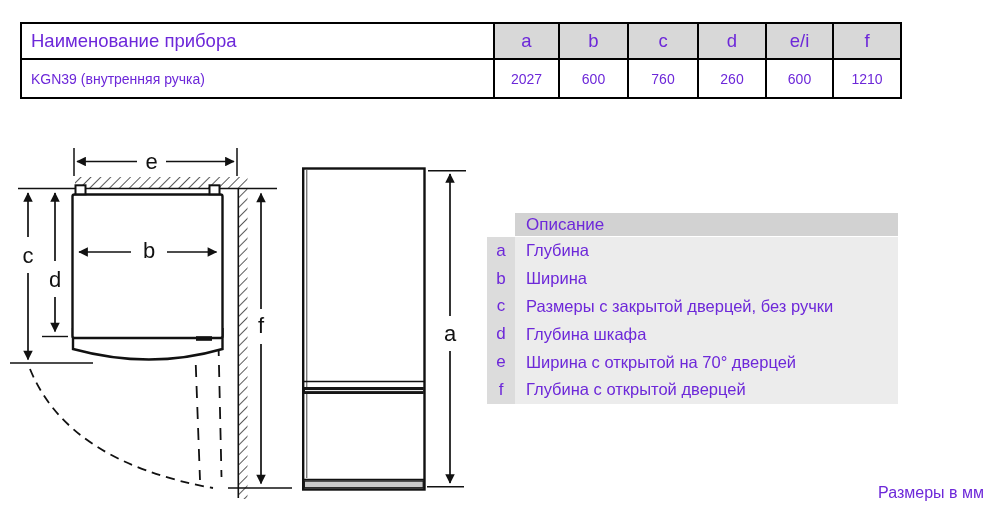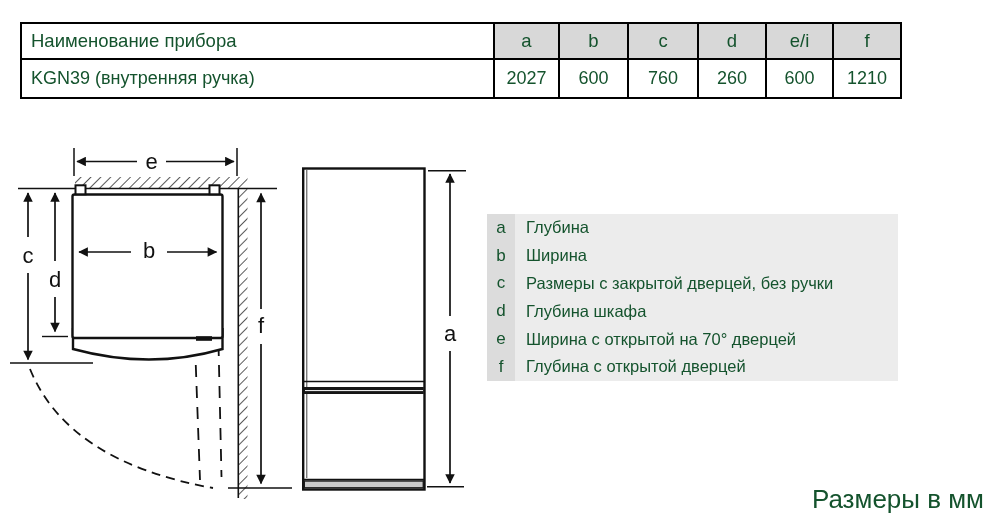--- a/index.html
+++ b/index.html
@@ -5,7 +5,7 @@
   html,body { margin:0; padding:0; }
   .page {
     position:relative; width:999px; height:521px; background:#ffffff;
-    font-family:"Liberation Sans", sans-serif; color:#14532d; overflow:hidden;
+    font-family:"Liberation Sans", sans-serif; color:#6d28d9; overflow:hidden;
   }
   
   .dim-table {

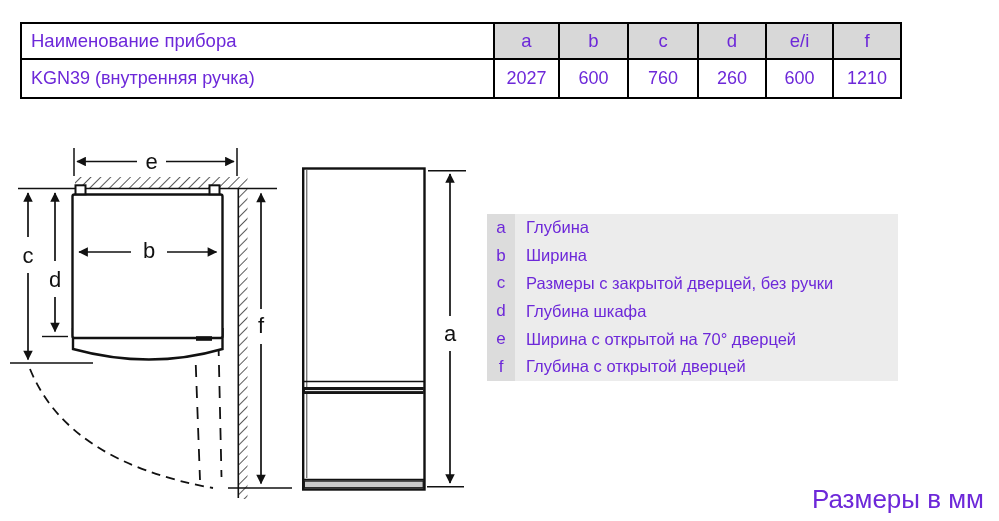--- a/index.html
+++ b/index.html
@@ -17,7 +17,7 @@
     white-space:nowrap;
   }
   .dim-table th { height:32px; font-size:18.5px; background:#d8d8d8; text-align:center; }
-  .dim-table td { height:35px; font-size:18px; text-align:center; }
+  .dim-table td { height:35px; font-size:14px; text-align:center; }
   .dim-table .name-cell { background:#fff; text-align:left; padding-left:9px; }
   
   .diagram-svg { position:absolute; left:0; top:130px; }

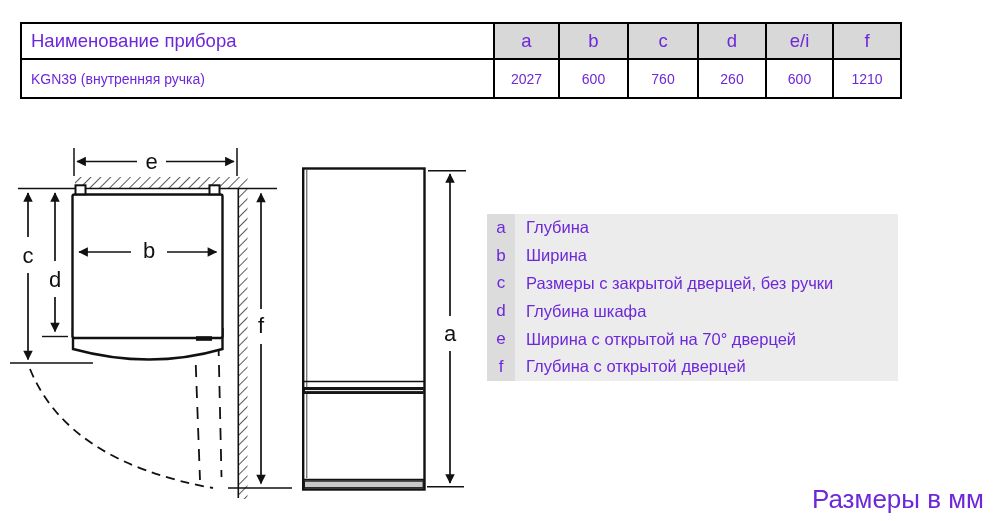--- a/index.html
+++ b/index.html
@@ -151,6 +151,7 @@
   </svg>
 
   <div class="legend">
+    <div class="legend-header">Описание</div>
     <div class="legend-body">
       <div class="legend-row">
         <div class="legend-key">a</div>

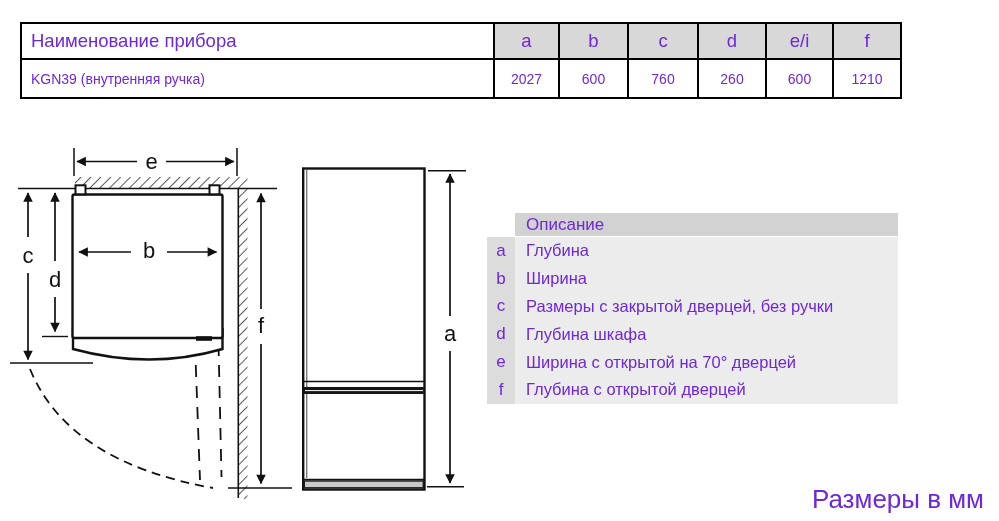--- a/index.html
+++ b/index.html
@@ -39,7 +39,7 @@
     display:flex; align-items:center; white-space:nowrap;
   }
   
-  .units-note { position:absolute; top:484px; right:15px; font-size:26px;margin-left:20px; }
+  .units-note { position:absolute; top:484px; right:15px; font-size:16px;margin-left:20px; }
 </style>
 </head>
 <body>

